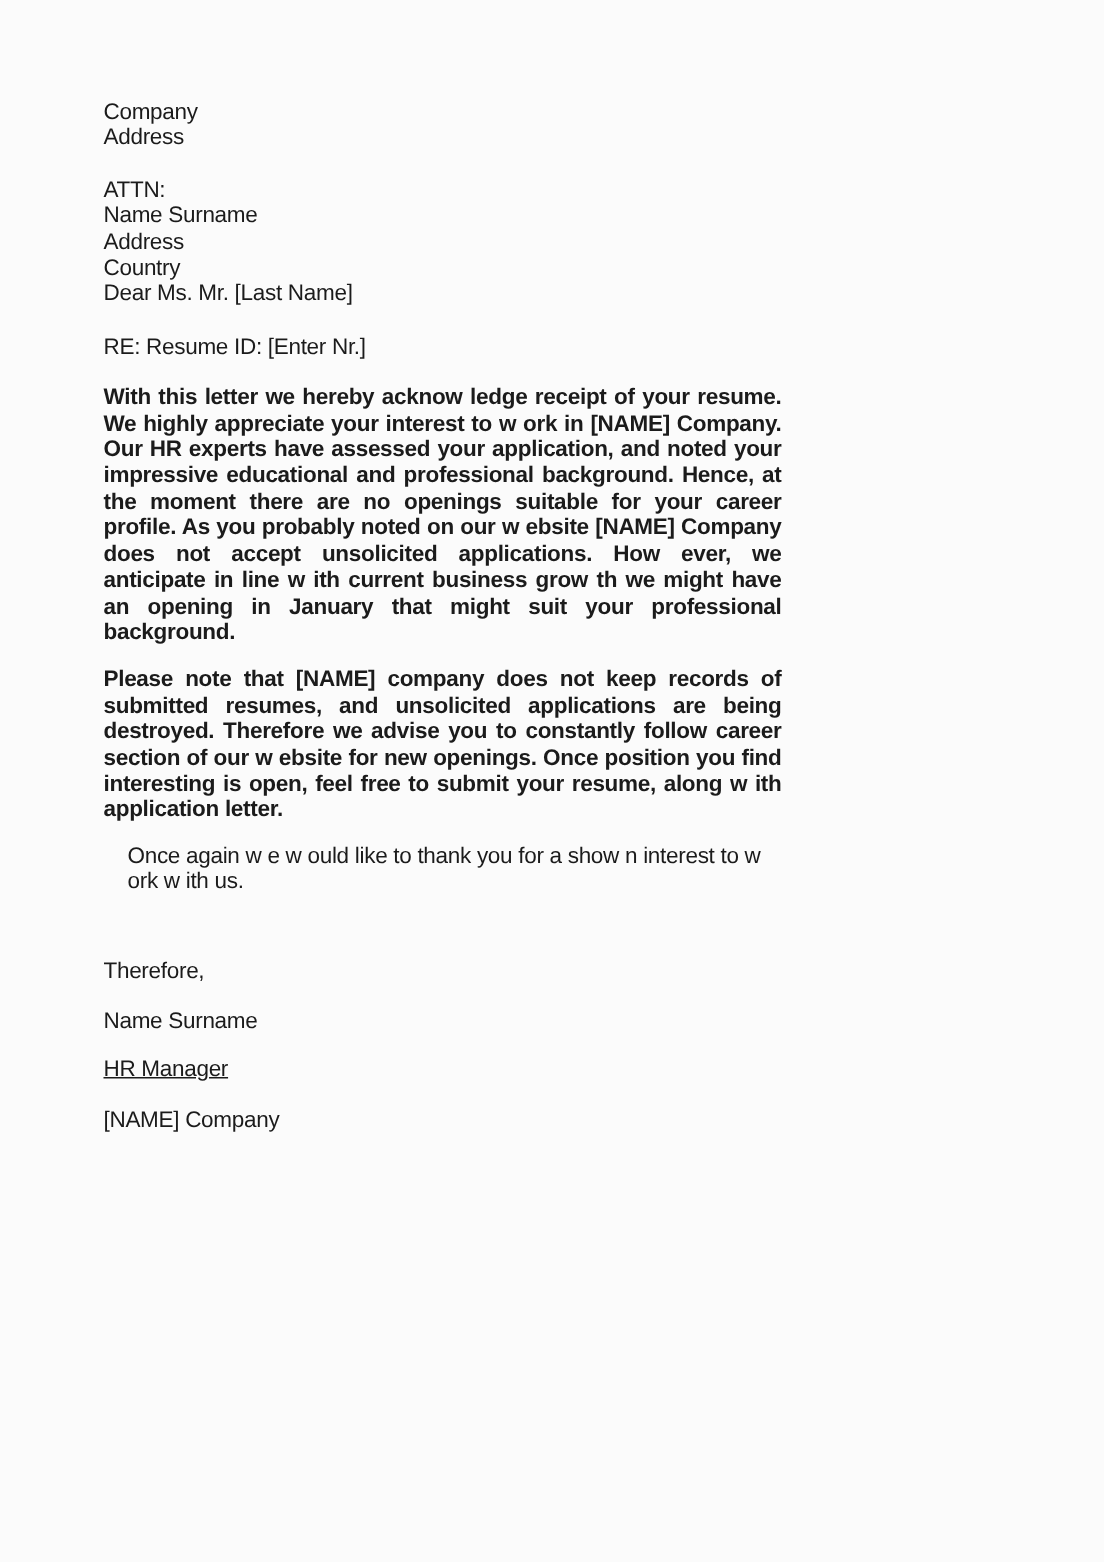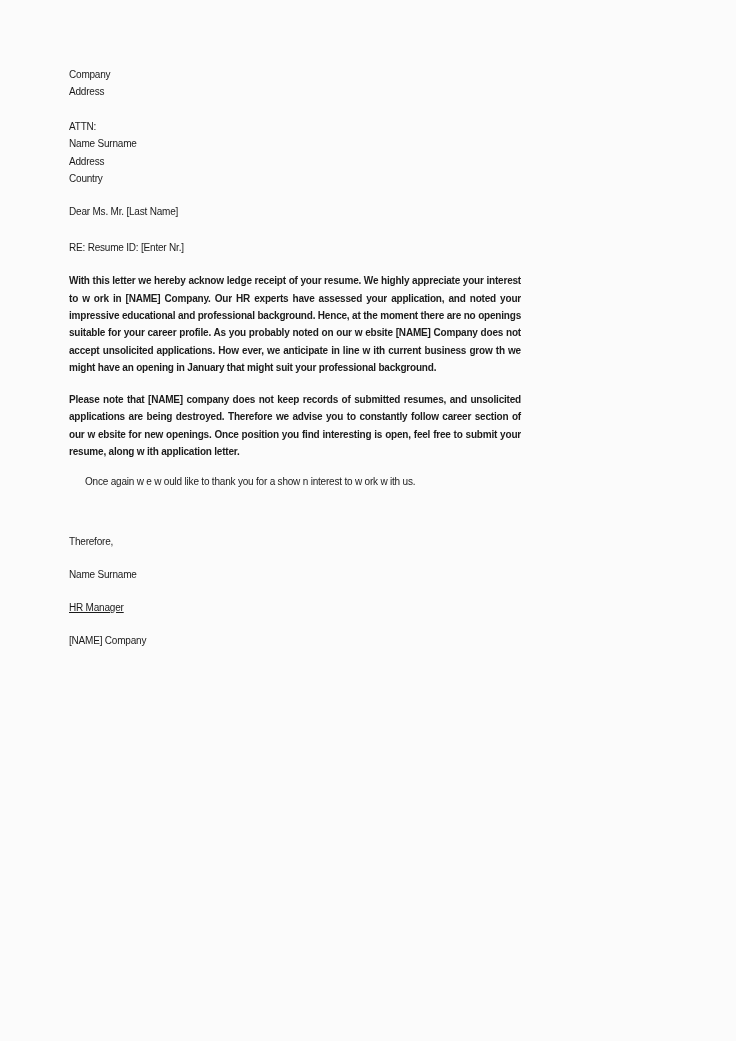--- a/index.html
+++ b/index.html
@@ -27,7 +27,7 @@
     top: 66px;
     width: 452px;
     font-family: "Liberation Sans", sans-serif;
-    font-size: 10px;
+    font-size: 15px;
     letter-spacing: -0.2px;
     line-height: 17.4px;
     color: #1b1b1b;

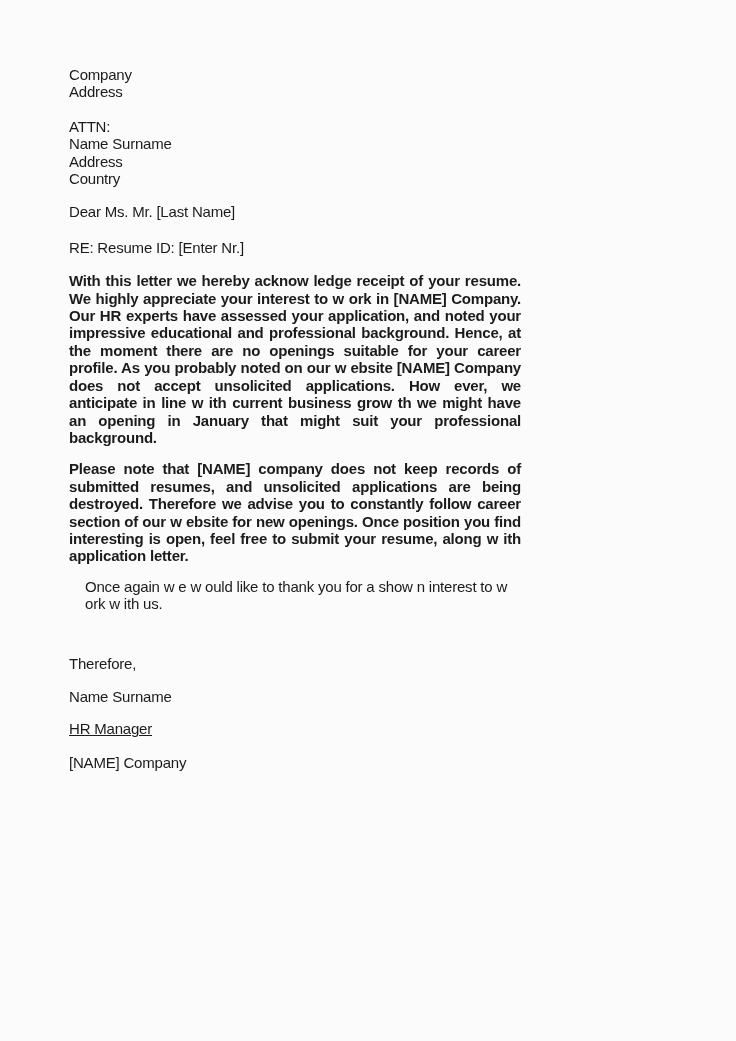--- a/index.html
+++ b/index.html
@@ -37,7 +37,7 @@
   .line { margin: 0; padding: 0; white-space: pre; }
 
   .sender-block      { margin-bottom: 17px; }
-  .recipient-block   { margin-bottom: 16px; }
+  .recipient-block   { }
   .date-line         { margin-bottom: 17px; }
   .subject-line      { margin-bottom: 16px; }
   .salutation        { margin-bottom: 18px; }

